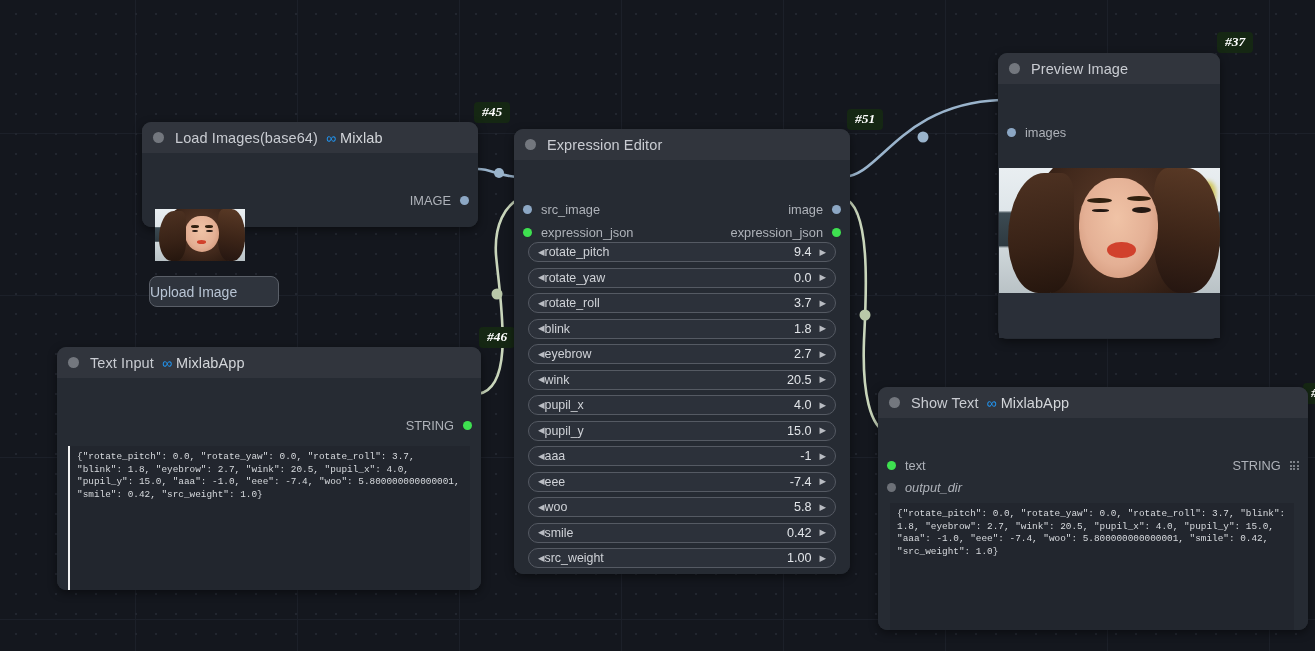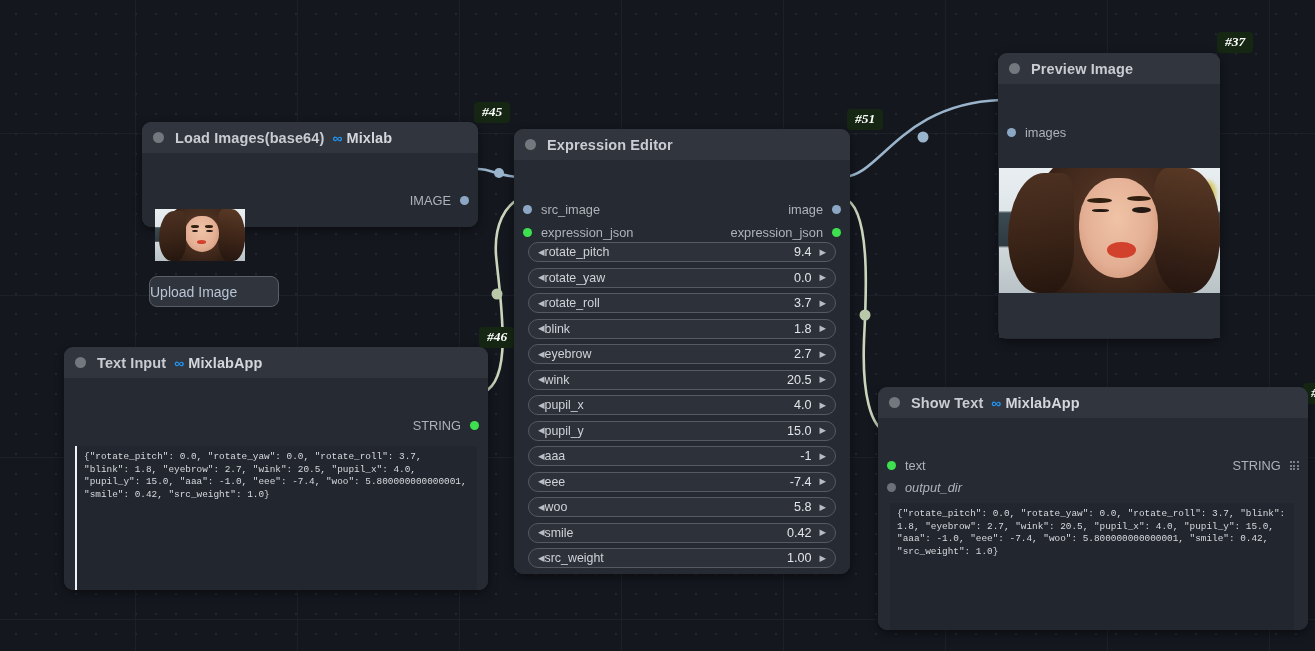--- a/index.html
+++ b/index.html
@@ -49,7 +49,6 @@
     color: #c9ccd2;
     font-size: 14.5px;
     letter-spacing: .1px;
-    font-weight: bold;
   }
   .title-dot {
     width: 11px; height: 11px;

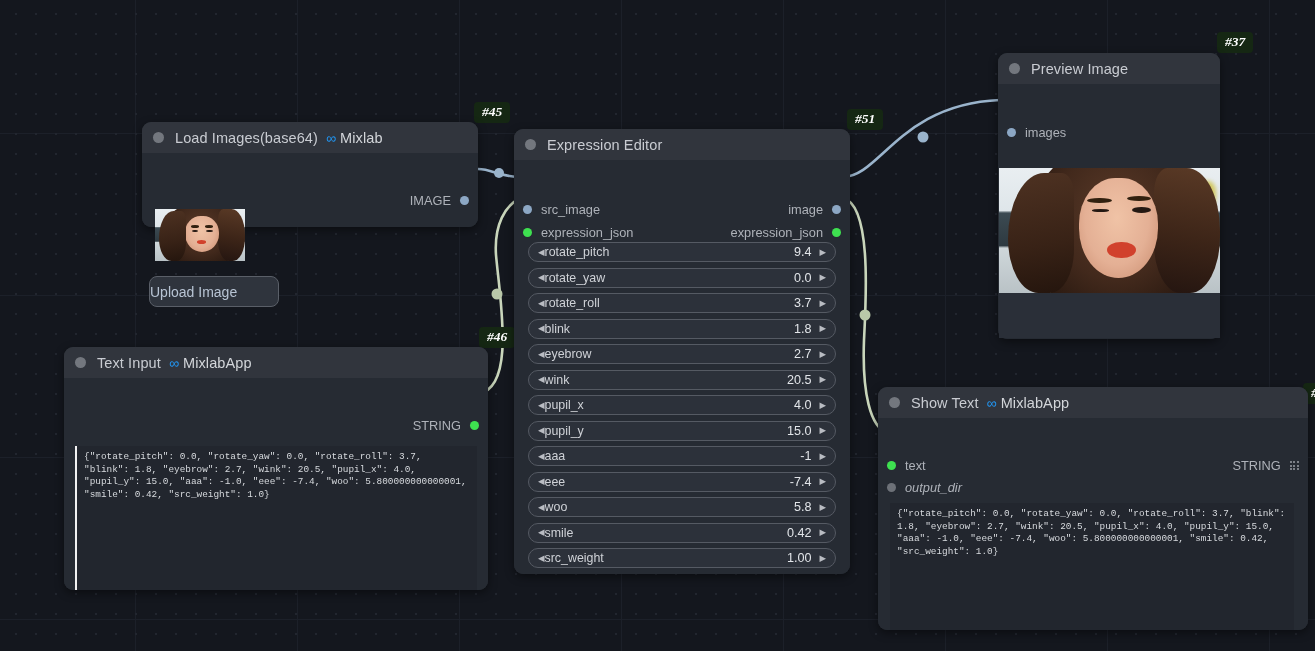--- a/index.html
+++ b/index.html
@@ -301,7 +301,7 @@
 
   <div class="badge" style="left:443px; top:327px;">#46</div>
 
-  <div class="node" style="left:57px; top:347px; width:424px; height:243px;margin-left:7px;">
+  <div class="node" style="left:57px; top:347px; width:424px; height:243px;">
     <div class="node-title">
       <span class="title-dot"></span>
       <span>Text Input</span>

